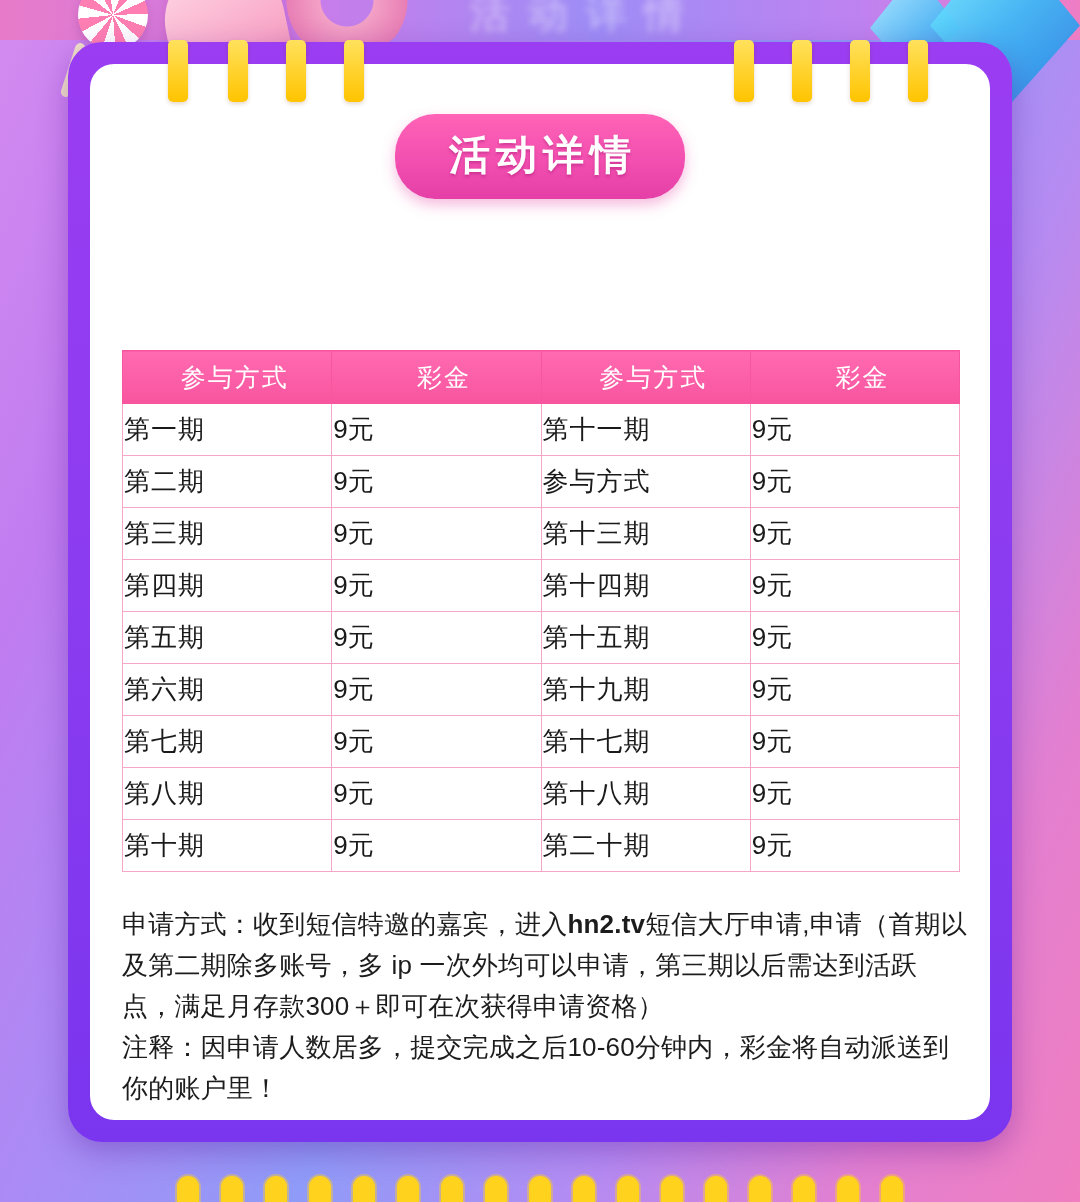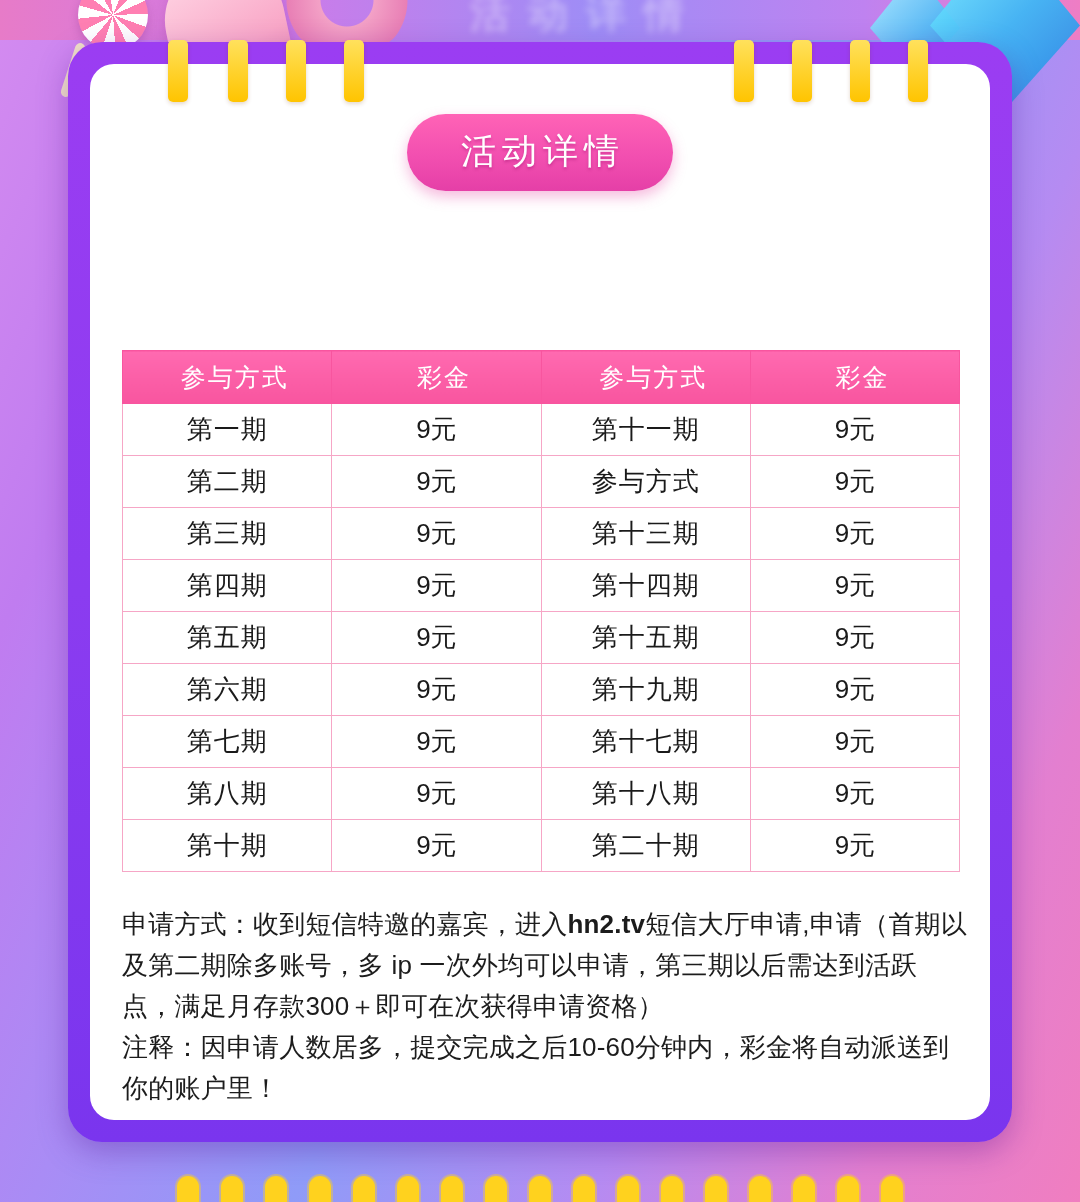--- a/index.html
+++ b/index.html
@@ -151,8 +151,8 @@
   .title-pill {
     background: linear-gradient(180deg, #ff63b6 0%, #f24fb0 55%, #e53fa7 100%);
     color: #ffffff;
-    font-size: 35px;
-    font-weight: normal;
+    font-size: 41px;
+    font-weight: bold;
     letter-spacing: 6px;
     padding: 14px 48px 16px 54px;
     border-radius: 40px;

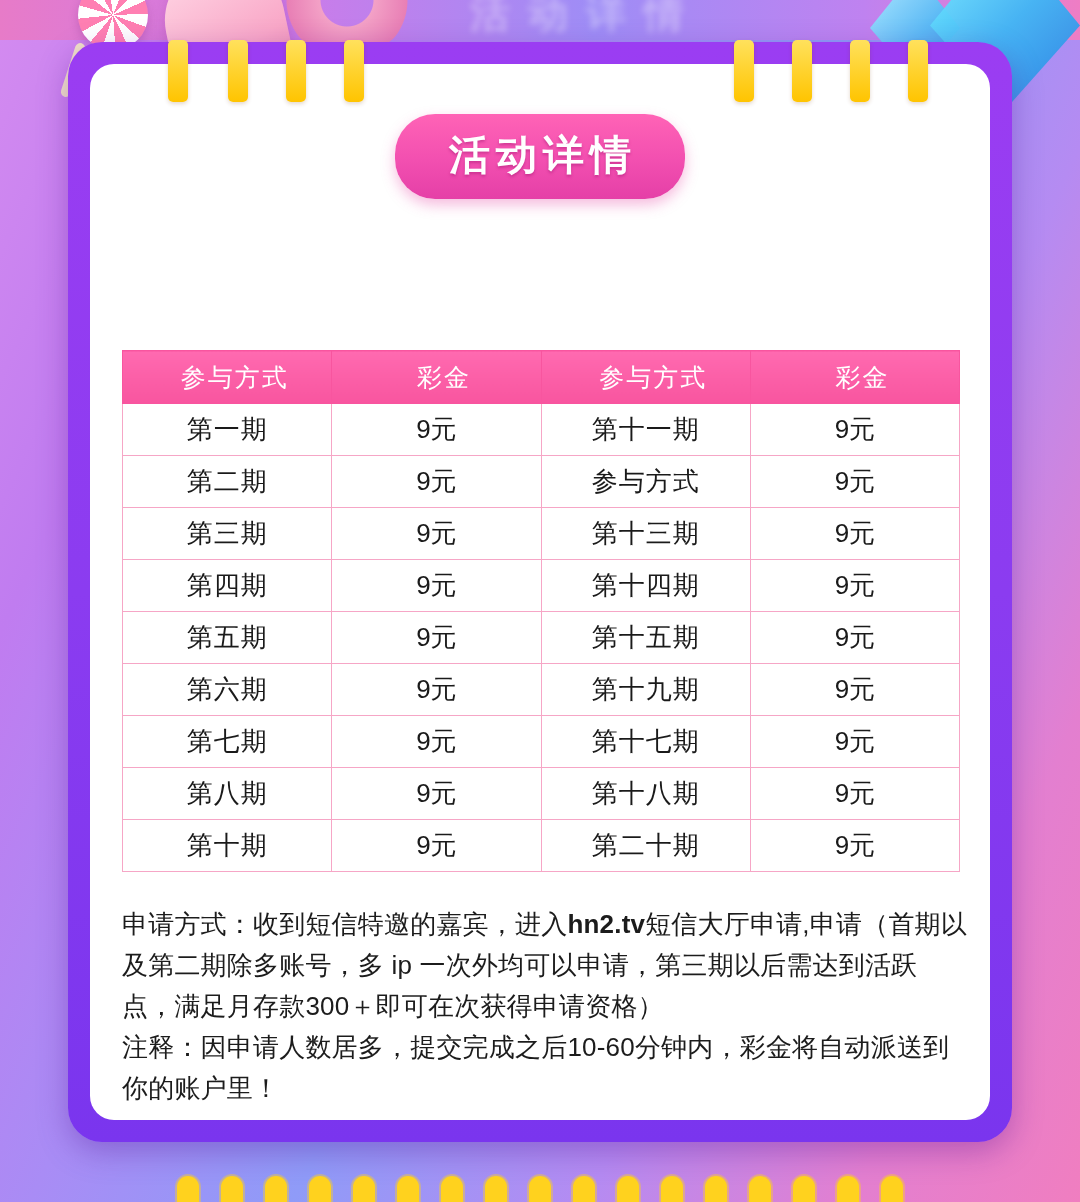--- a/index.html
+++ b/index.html
@@ -196,7 +196,7 @@
   table.prize td {
     border: 1px solid #f6a6c6;
     height: 49px;
-    text-align: center;
+    text-align: left;
     font-size: 26px;
     color: #1a1a1a;
     letter-spacing: 1px;

